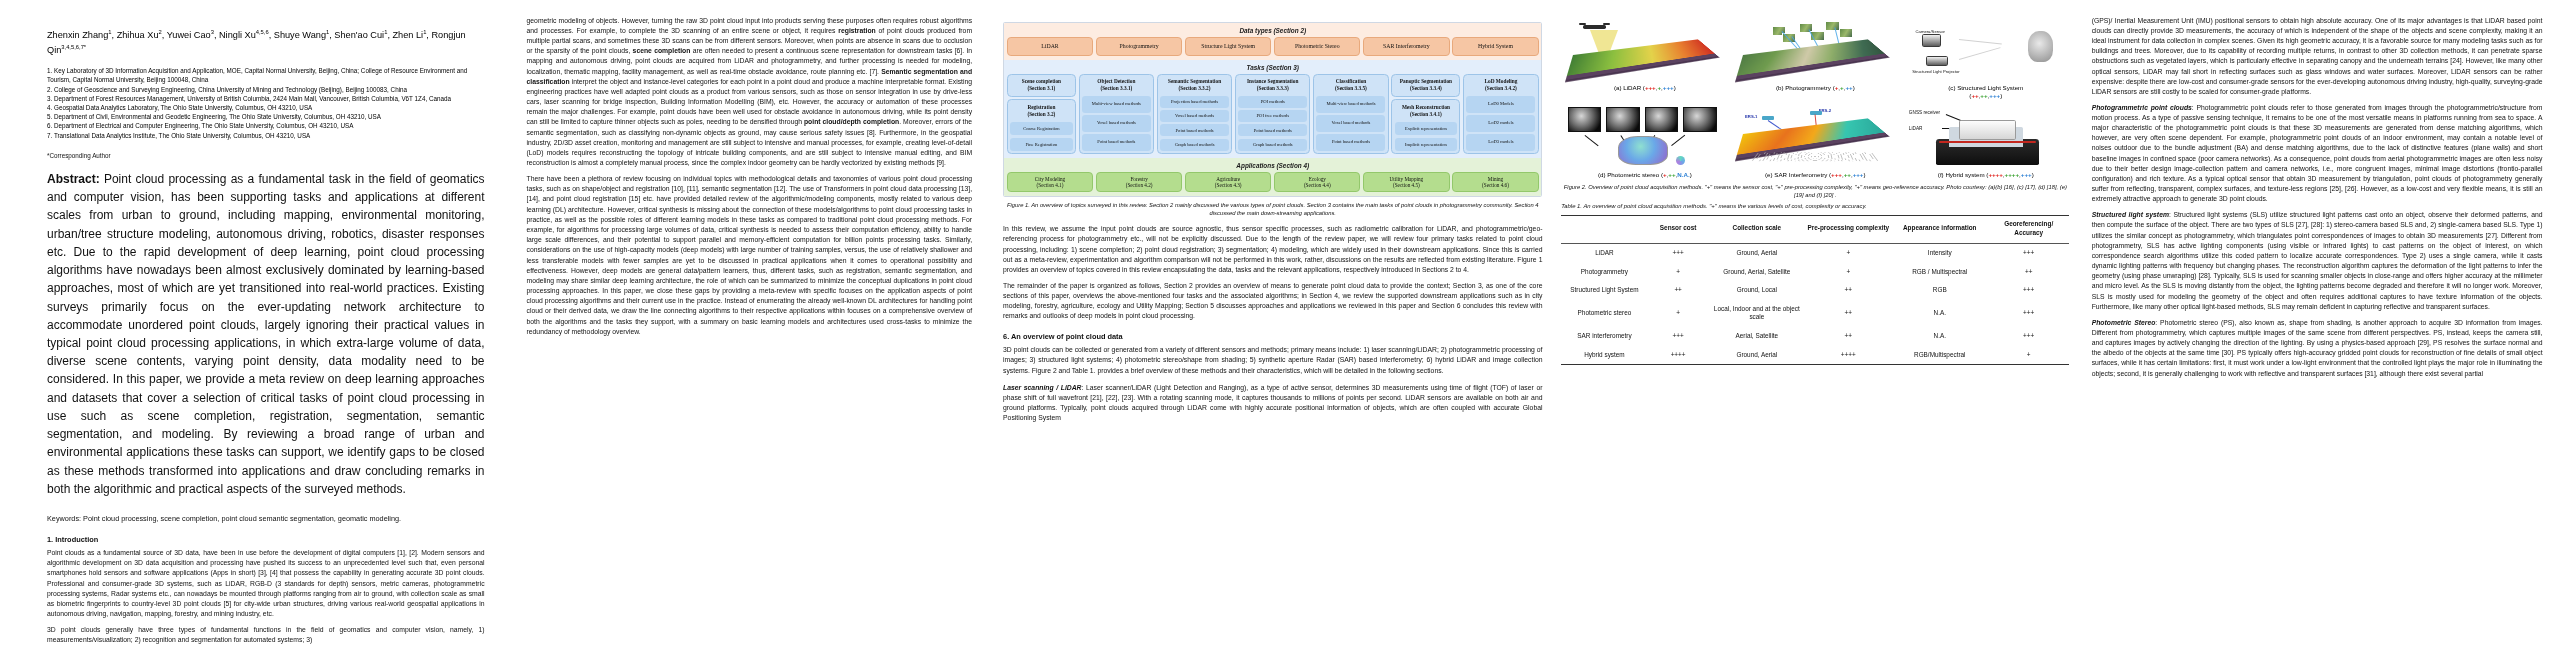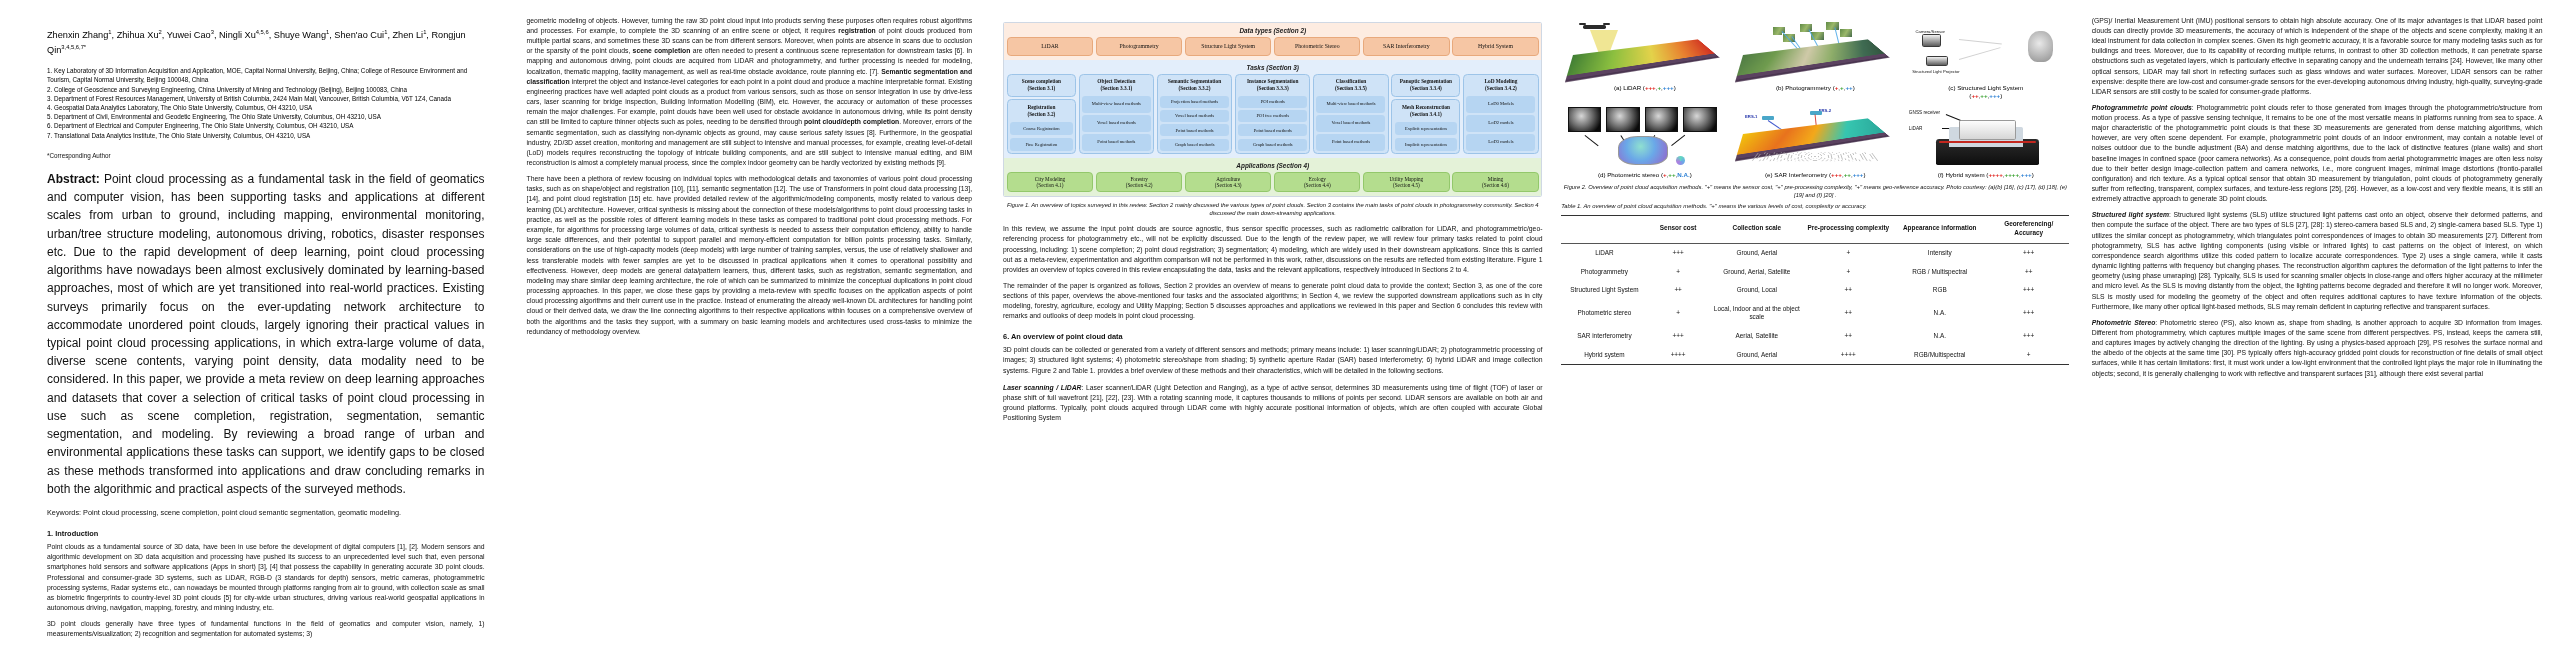--- a/index.html
+++ b/index.html
@@ -39,7 +39,7 @@
     font-size:12px; line-height:1.52; margin-top:11px; text-align:justify;
   }
   .abstract b{ font-weight:700; }
-  .keywords{ font-size:7.3px; line-height:1.52; margin-top:9px; text-align:justify; }
+  .keywords{ font-size:7.3px; line-height:1.52; margin-top:15px; text-align:justify; }
 
   h2.sec{
     font-size:7.4px; font-weight:700; margin-top:11px; margin-bottom:3.9px;

